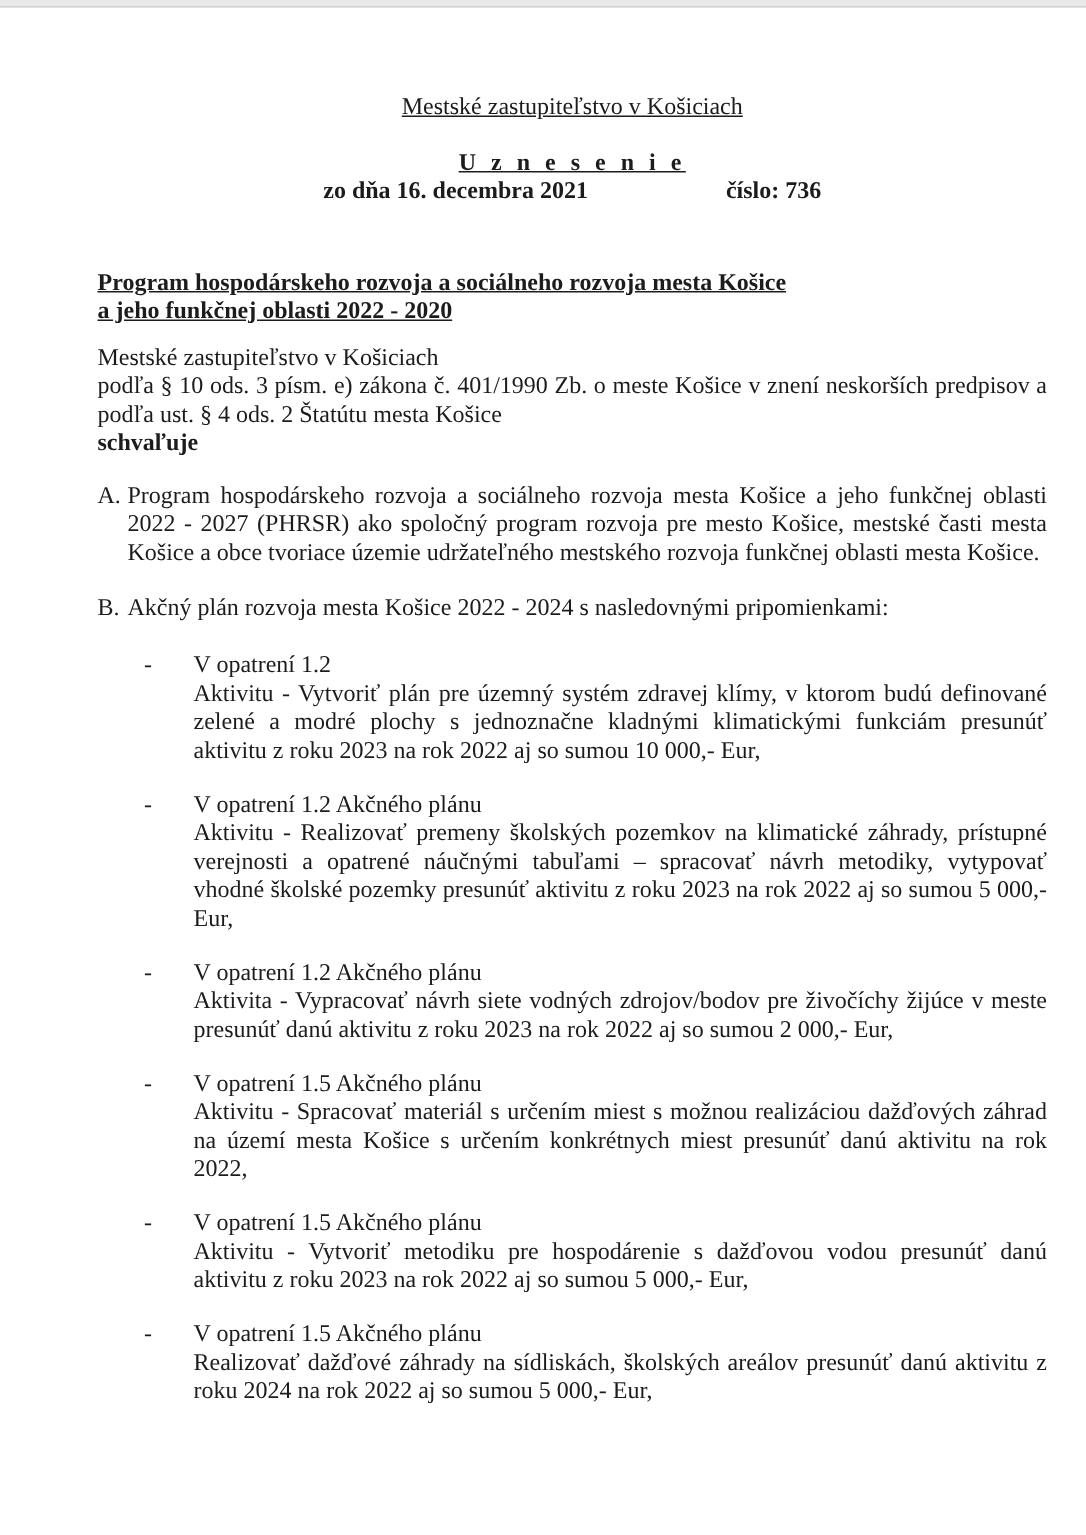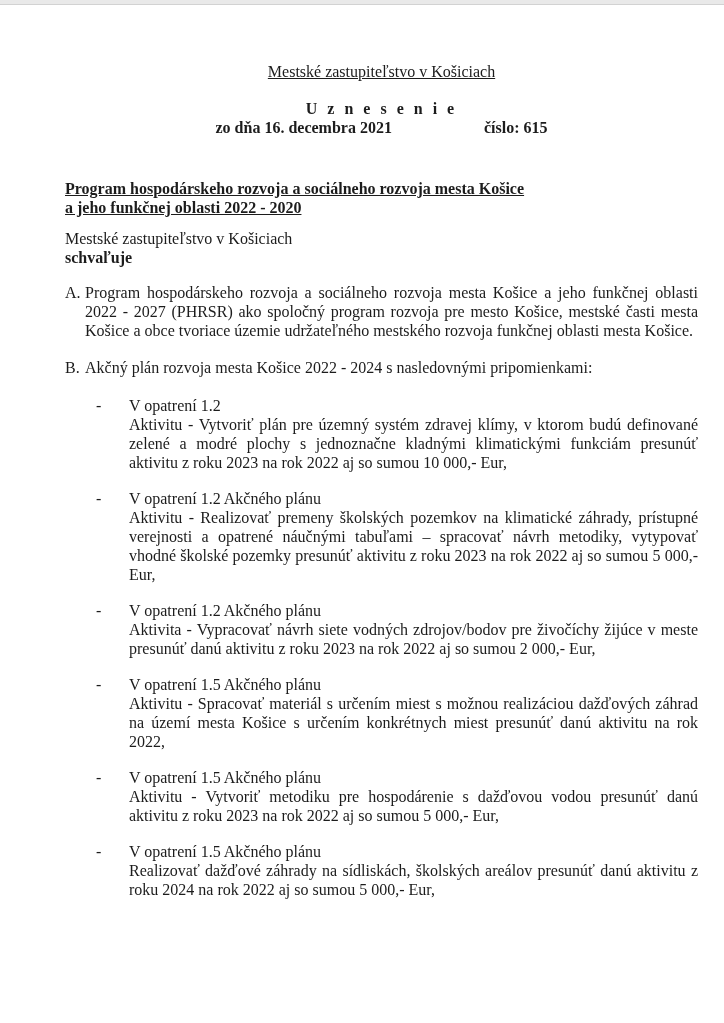--- a/index.html
+++ b/index.html
@@ -18,7 +18,7 @@
   .underline { text-decoration: underline; }
 
   .res-block { width: fit-content; margin: 0 auto; font-weight: bold; }
-  .res-word { text-align: center; letter-spacing: 3px; }
+  .res-word { text-align: center; letter-spacing: 3px; text-decoration: underline; }
   .res-row { display: flex; justify-content: space-between; gap: 92px; }
 
   .doc-title { margin-top: 42px; text-align: left; font-weight: bold; }

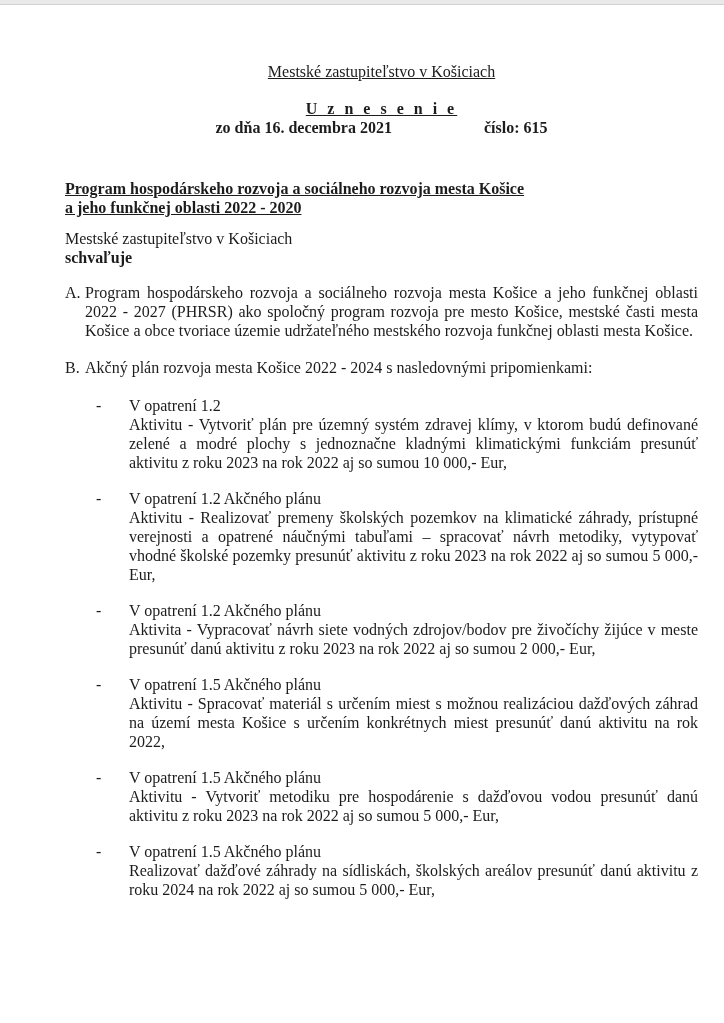--- a/index.html
+++ b/index.html
@@ -52,7 +52,7 @@
     <div class="res-word">U z n e s e n i e</div>
     <div class="res-row">
       <span>zo dňa 16. decembra 2021</span>
-      <span>číslo: 615</span>
+      <span>číslo: 736</span>
     </div>
   </div>
 

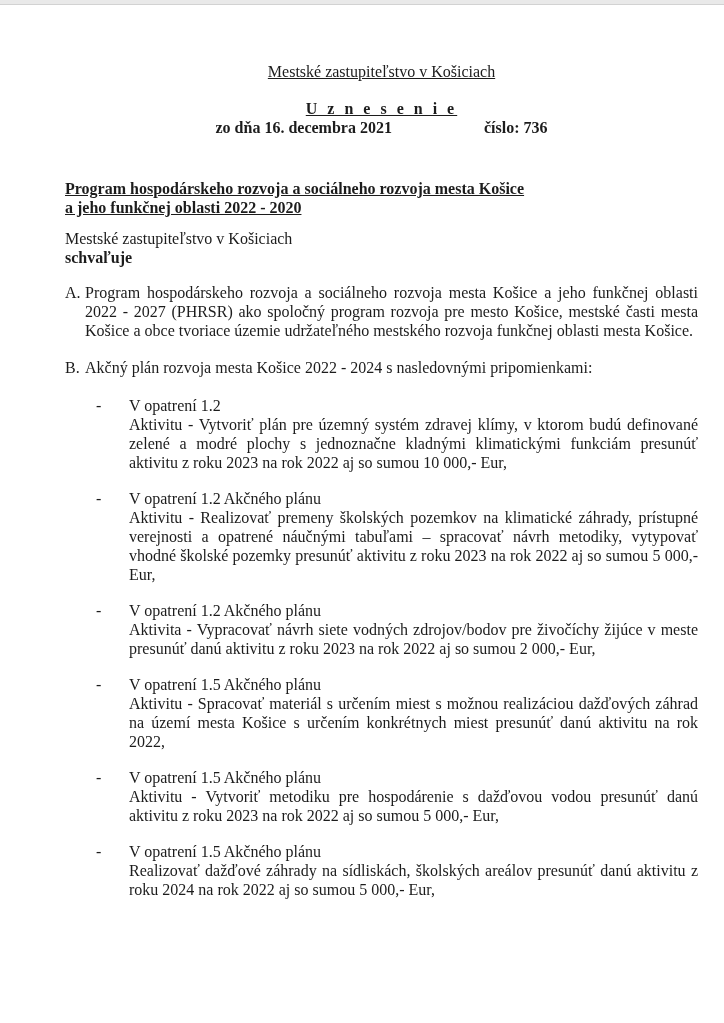--- a/index.html
+++ b/index.html
@@ -63,6 +63,7 @@
 
   <div class="preamble-wrap">
     <div>Mestské zastupiteľstvo v Košiciach</div>
+    <div class="just">podľa §&nbsp;10 ods. 3 písm. e) zákona č. 401/1990 Zb. o&nbsp;meste Košice v&nbsp;znení neskorších predpisov a podľa ust. §&nbsp;4 ods. 2 Štatútu mesta Košice</div>
   </div>
 
   <div class="approves">schvaľuje</div>

